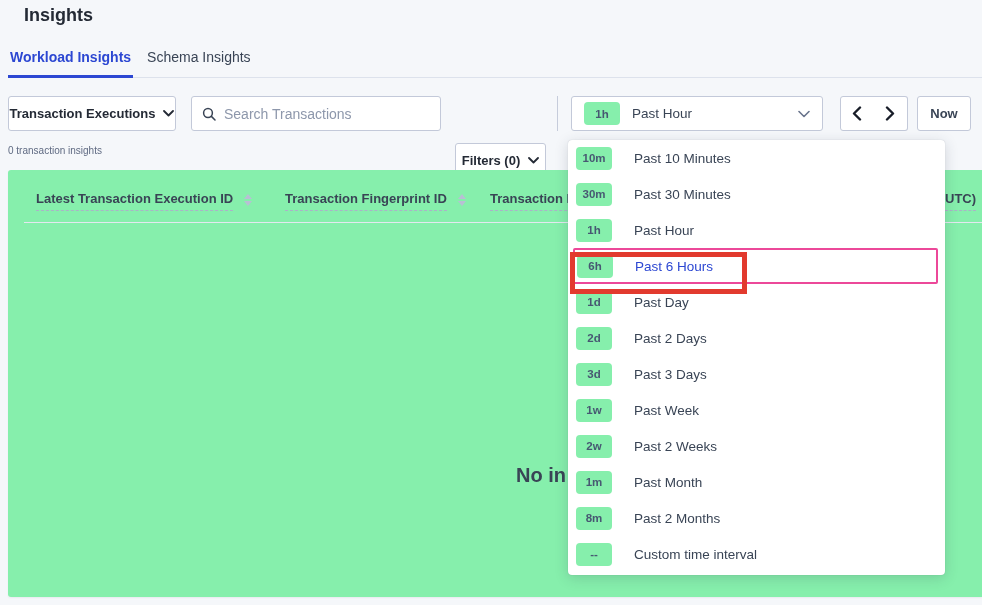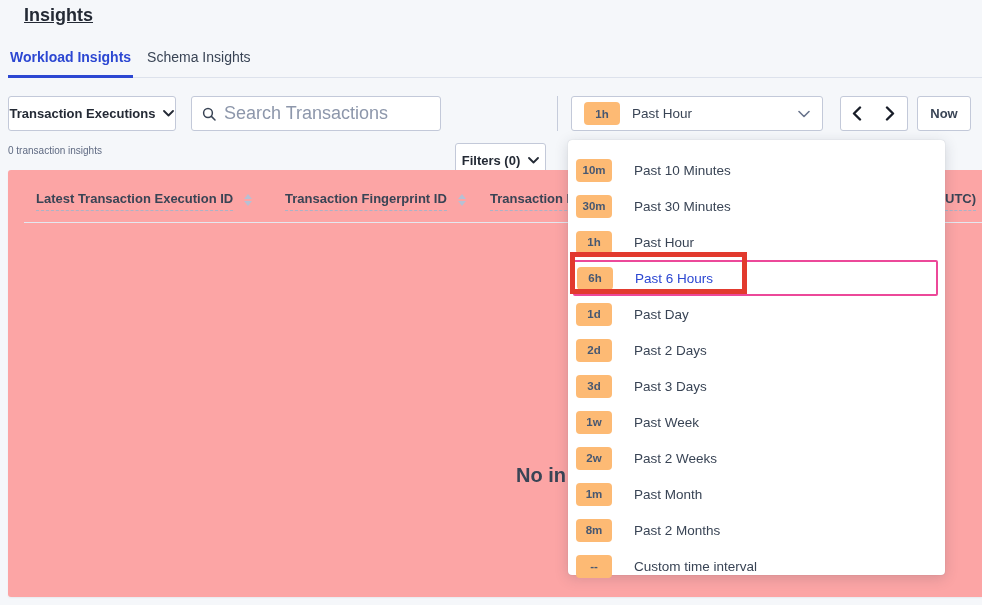--- a/index.html
+++ b/index.html
@@ -7,7 +7,7 @@
   body { font-family:"Liberation Sans", sans-serif; background:#f5f7fa; position:relative; overflow:hidden; }
   .app { position:absolute; inset:0; }
 
-  .page-title { position:absolute; top:5px; left:24px; font-size:18px; font-weight:700; color:#242a35;text-decoration:underline; }
+  .page-title { position:absolute; top:5px; left:24px; font-size:18px; font-weight:700; color:#242a35; }
 
   .tabbar { position:absolute; top:40px; left:8px; right:0; height:38px; border-bottom:1px solid #dde2ec; display:flex; gap:12px; align-items:flex-end; }
   .tab { position:relative; font-size:14px; color:#394455; padding:8px 2px 12px; cursor:pointer; }

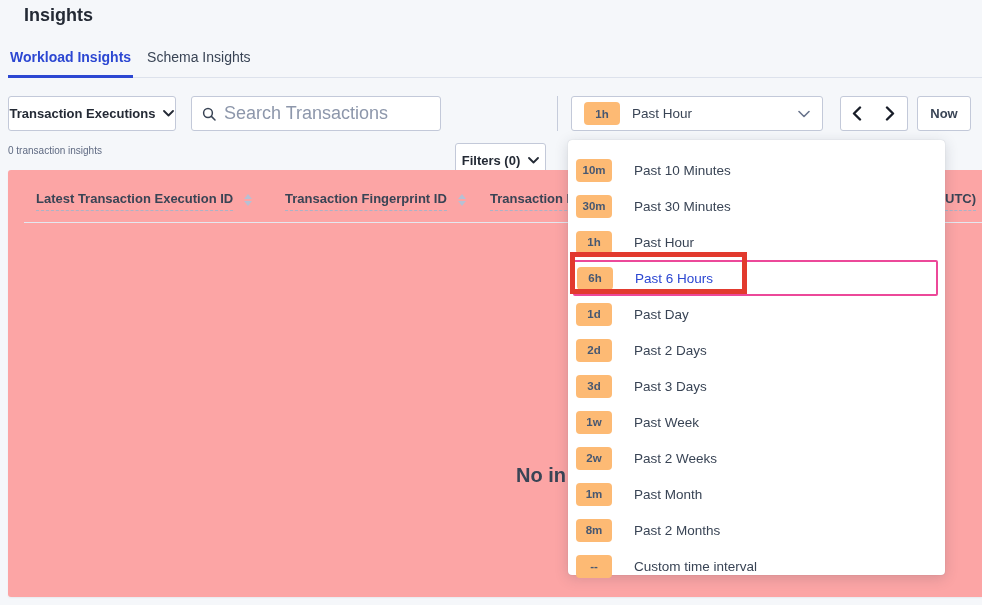--- a/index.html
+++ b/index.html
@@ -20,7 +20,7 @@
          font-size:13px; font-weight:700; color:#242a35; cursor:pointer; }
   .btn-type { left:8px; width:168px; }
   .searchbox { position:absolute; left:191px; width:250px; height:35px; background:#fff; border:1px solid #c3c9d9; border-radius:3px; display:flex; align-items:center; padding:0 10px; gap:8px; }
-  .searchbox input { border:none; outline:none; flex:1; font-family:inherit; font-size:18px; color:#394455; background:transparent; }
+  .searchbox input { border:none; outline:none; flex:1; font-family:inherit; font-size:14px; color:#394455; background:transparent; }
   .searchbox input::placeholder { color:#8d97ab; }
   .btn-filters { left:455px; width:91px;margin-top:47px; }
   .toolbar-divider { position:absolute; left:557px; top:0; height:35px; width:1px; background:#c6ccdb; }

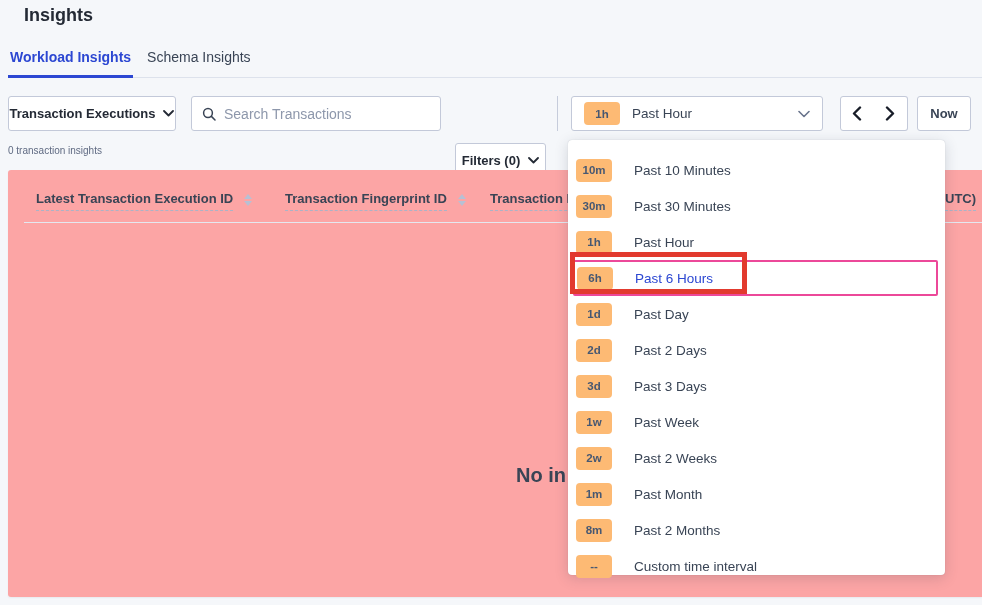--- a/index.html
+++ b/index.html
@@ -28,7 +28,7 @@
   .time-trigger { position:absolute; left:571px; width:252px; height:35px; background:#fff; border:1px solid #c3c9d9; border-radius:3px; display:flex; align-items:center; padding:0 12px; gap:12px; font-family:inherit; font-size:13.5px; color:#394455; cursor:pointer; }
   .time-trigger .chev { margin-left:auto; }
 
-  .badge { display:inline-flex; align-items:center; justify-content:center; min-width:36px; height:23px; padding:0 6px; background:#fdba74; border-radius:4px; font-size:11.5px; font-weight:700; color:#475872; }
+  .badge { display:inline-flex; align-items:center; justify-content:center; min-width:36px; height:23px; padding:0 6px; background:#86efac; border-radius:4px; font-size:11.5px; font-weight:700; color:#475872; }
 
   .btn-prev { left:840px; width:34px; border-top-right-radius:0; border-bottom-right-radius:0; }
   .btn-next { left:873px; width:35px; border-top-left-radius:0; border-bottom-left-radius:0; border-left:none; }

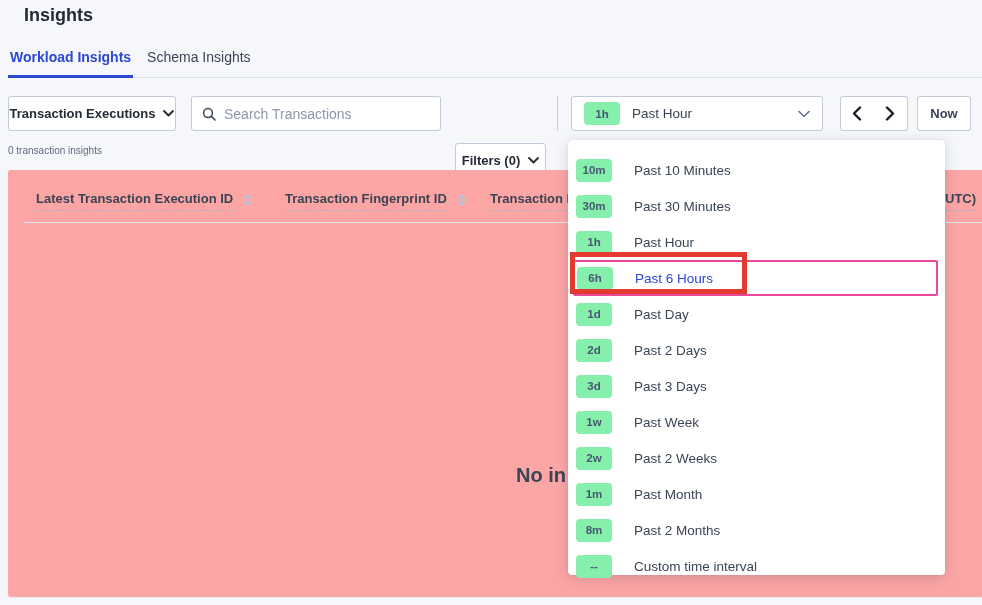--- a/index.html
+++ b/index.html
@@ -53,7 +53,7 @@
   .empty-left { right:416px; }   
   .empty-right { left:937px; }   
 
-  .dropdown { position:absolute; top:140px; left:568px; width:377px; height:435px; background:#fff; border-radius:4px; box-shadow:0 3px 14px rgba(40,50,70,.18), 0 0 1px rgba(40,50,70,.25); padding:12px 0; z-index:10; }
+  .dropdown { position:absolute; top:140px; left:568px; width:377px; height:435px; background:#fff; border-radius:4px; box-shadow:0 3px 14px rgba(40,50,70,.18), 0 0 1px rgba(40,50,70,.25); padding:0 0; z-index:10; }
   .dd-item { height:36px; display:flex; align-items:center; padding-left:8px; font-size:13.5px; color:#394455; cursor:pointer; }
   .dd-item .dd-label { margin-left:22px; }
   .dd-item.selected { margin:0 7px 0 5px; padding-left:2px; border:2px solid #ec4899; border-radius:2px; }

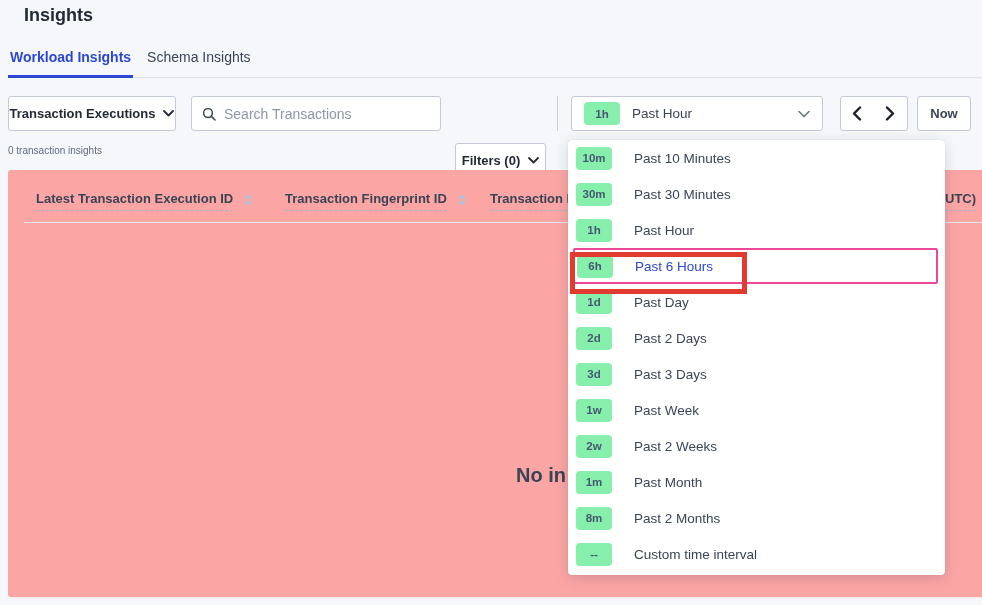--- a/index.html
+++ b/index.html
@@ -36,7 +36,7 @@
 
   .count { position:absolute; top:145px; left:8px; font-size:10px; color:#5f6a82; }
 
-  .card { position:absolute; top:170px; left:8px; right:0; bottom:8px; background:#fca5a5; border-radius:3px 0 0 3px; box-shadow:0 1px 2px rgba(30,40,60,.06); }
+  .card { position:absolute; top:170px; left:8px; right:0; bottom:8px; background:#86efac; border-radius:3px 0 0 3px; box-shadow:0 1px 2px rgba(30,40,60,.06); }
   .thead-rule { position:absolute; top:52px; left:16px; right:0; height:1px; background:#e4e8f0; }
   .th { position:absolute; top:21px; font-size:13px; font-weight:700; color:#394455; white-space:nowrap; cursor:pointer; }
   .th .th-label { border-bottom:1px dashed #aab3c7; padding-bottom:4px; display:inline-block; }

